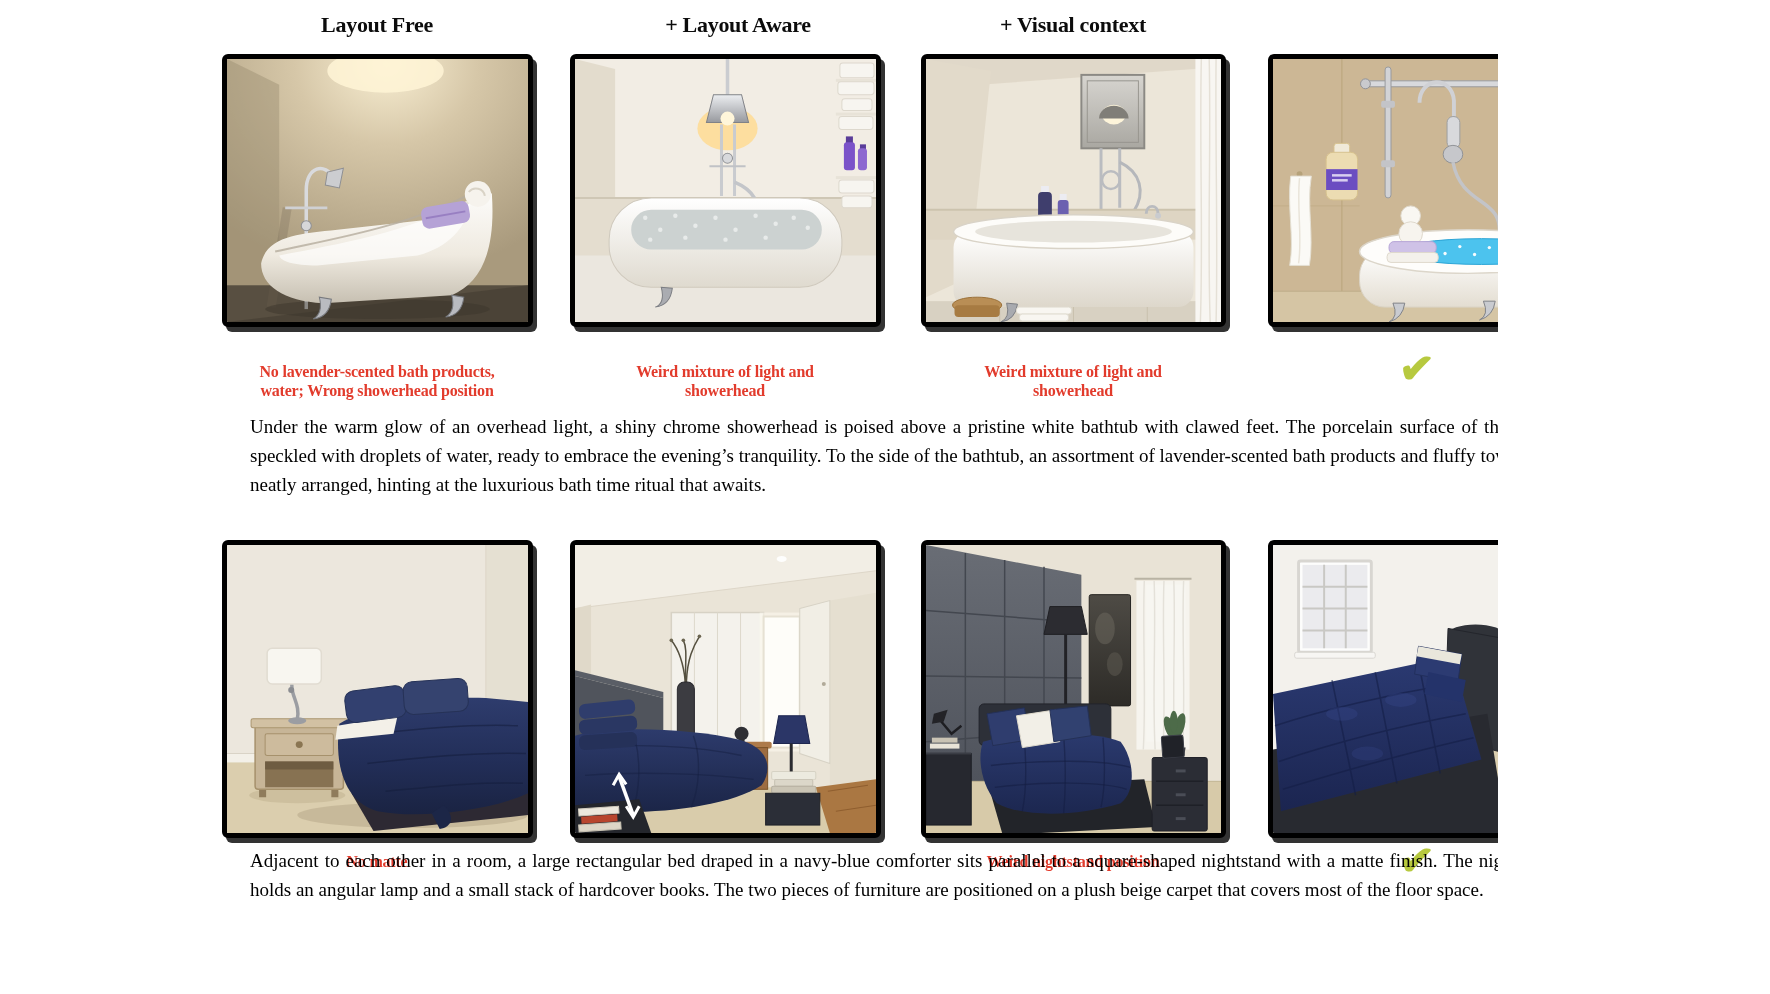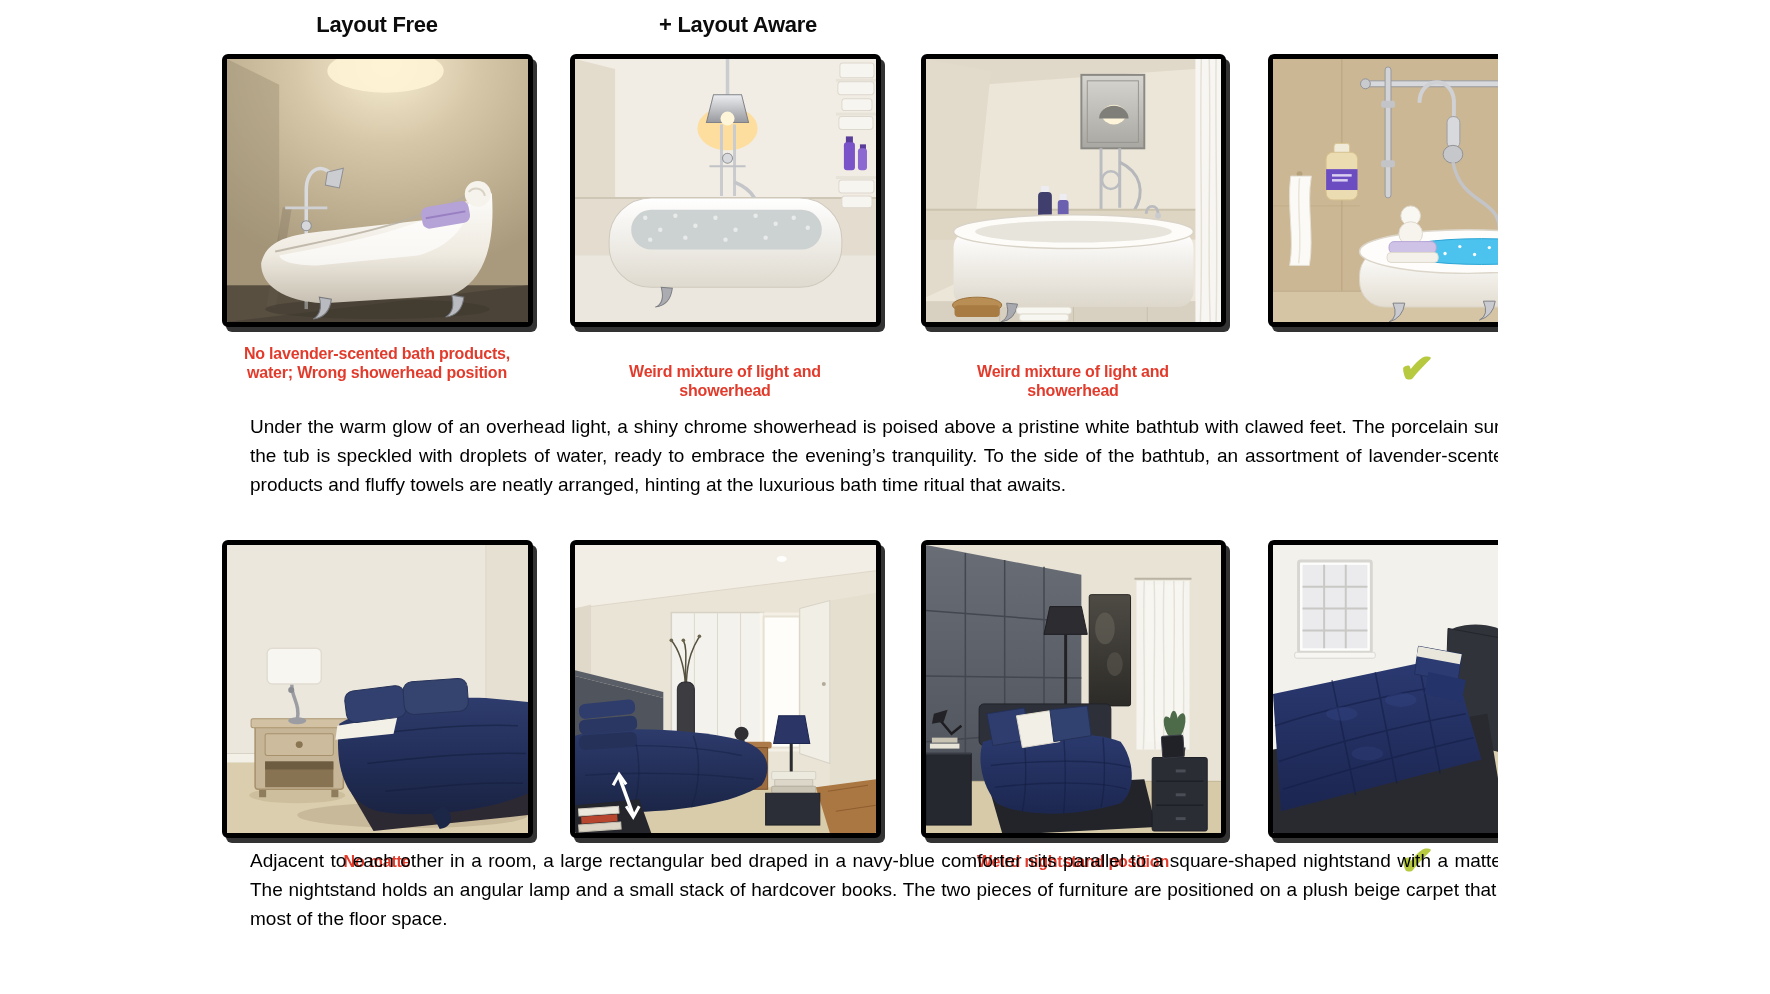--- a/index.html
+++ b/index.html
@@ -4,7 +4,7 @@
 <style>
   html,body{margin:0;padding:0;background:#ffffff;}
   #stage{position:relative;width:1498px;height:994px;background:#ffffff;overflow:hidden;
-         font-family:Liberation Sans, sans-serif;}
+         font-family:Liberation Serif, serif;}
   .hdr{position:absolute;width:340px;top:12px;text-align:center;font-size:22px;font-weight:700;color:#0c0c0c;letter-spacing:-0.3px;}
   .panel{position:absolute;box-sizing:border-box;border:5px solid #000;border-radius:6px;background:#fff;
          box-shadow:4px 5px 0 rgba(0,0,0,0.8);overflow:hidden;}

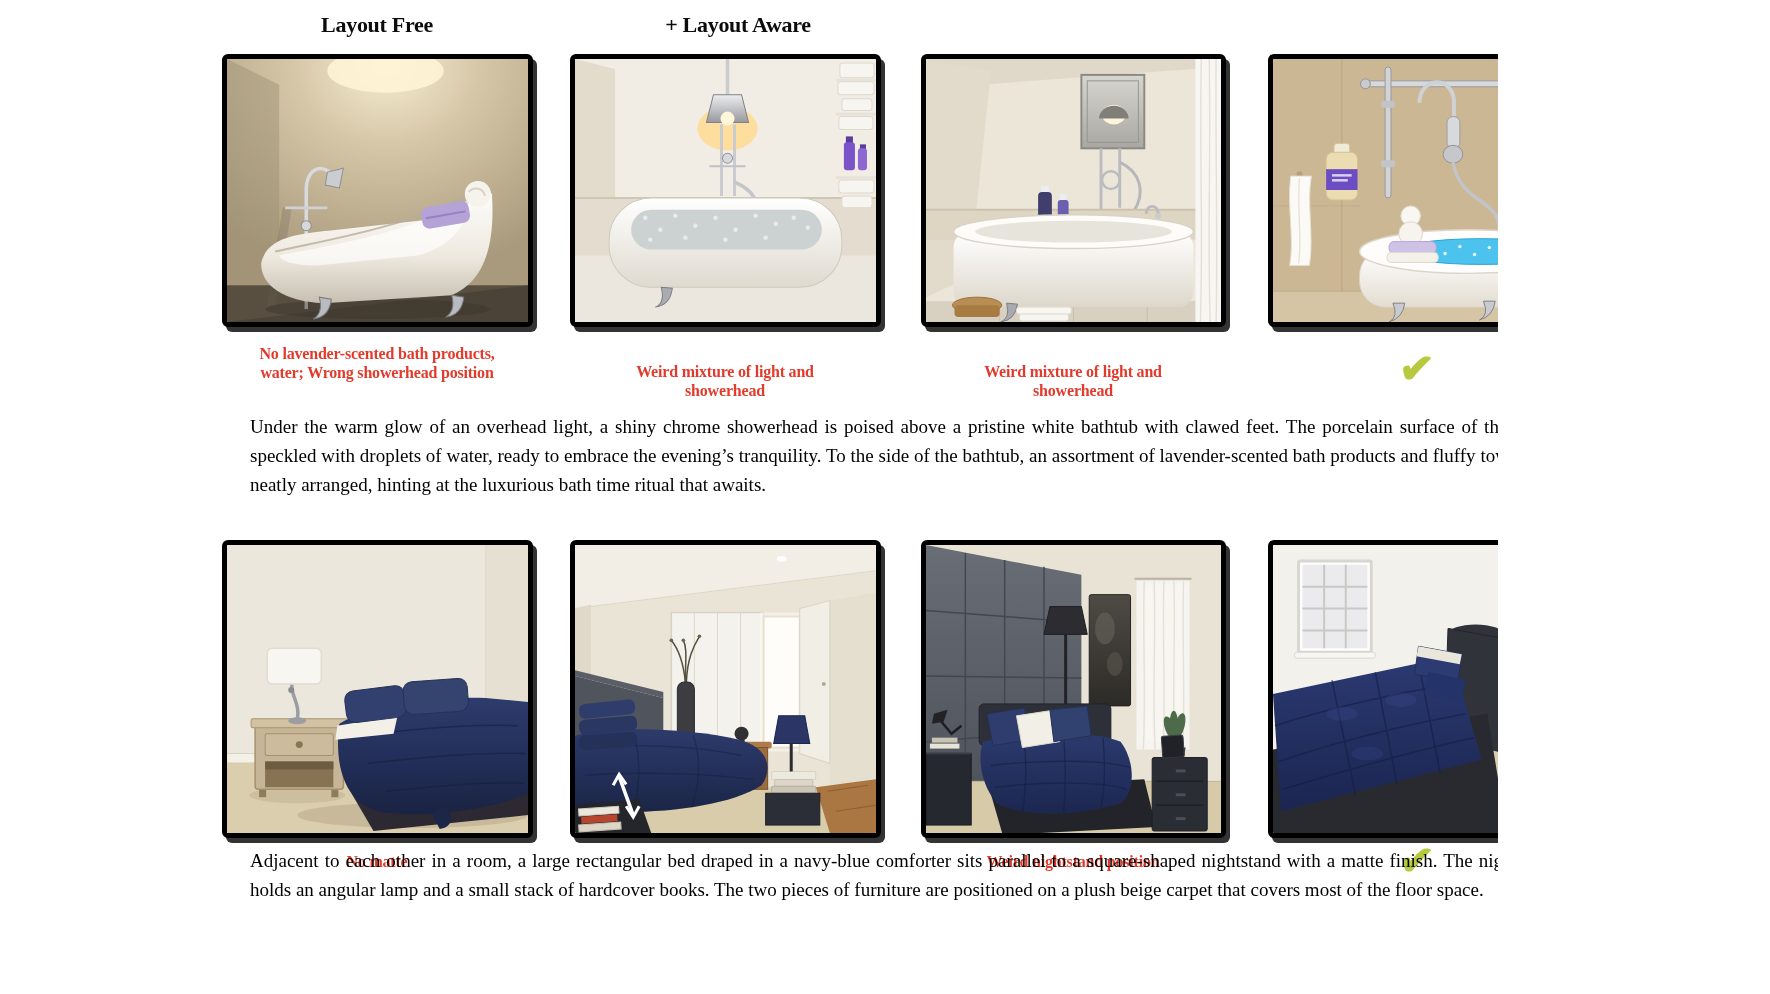--- a/index.html
+++ b/index.html
@@ -22,6 +22,7 @@
 
   <div class="hdr" style="left:207px">Layout Free</div>
   <div class="hdr" style="left:568px">+ Layout Aware</div>
+  <div class="hdr" style="left:903px">+ Visual context</div>
 
   <div class="panel" style="left:222px;top:54px;width:311px;height:273px">
     <svg viewBox="0 0 300 265" preserveAspectRatio="none">

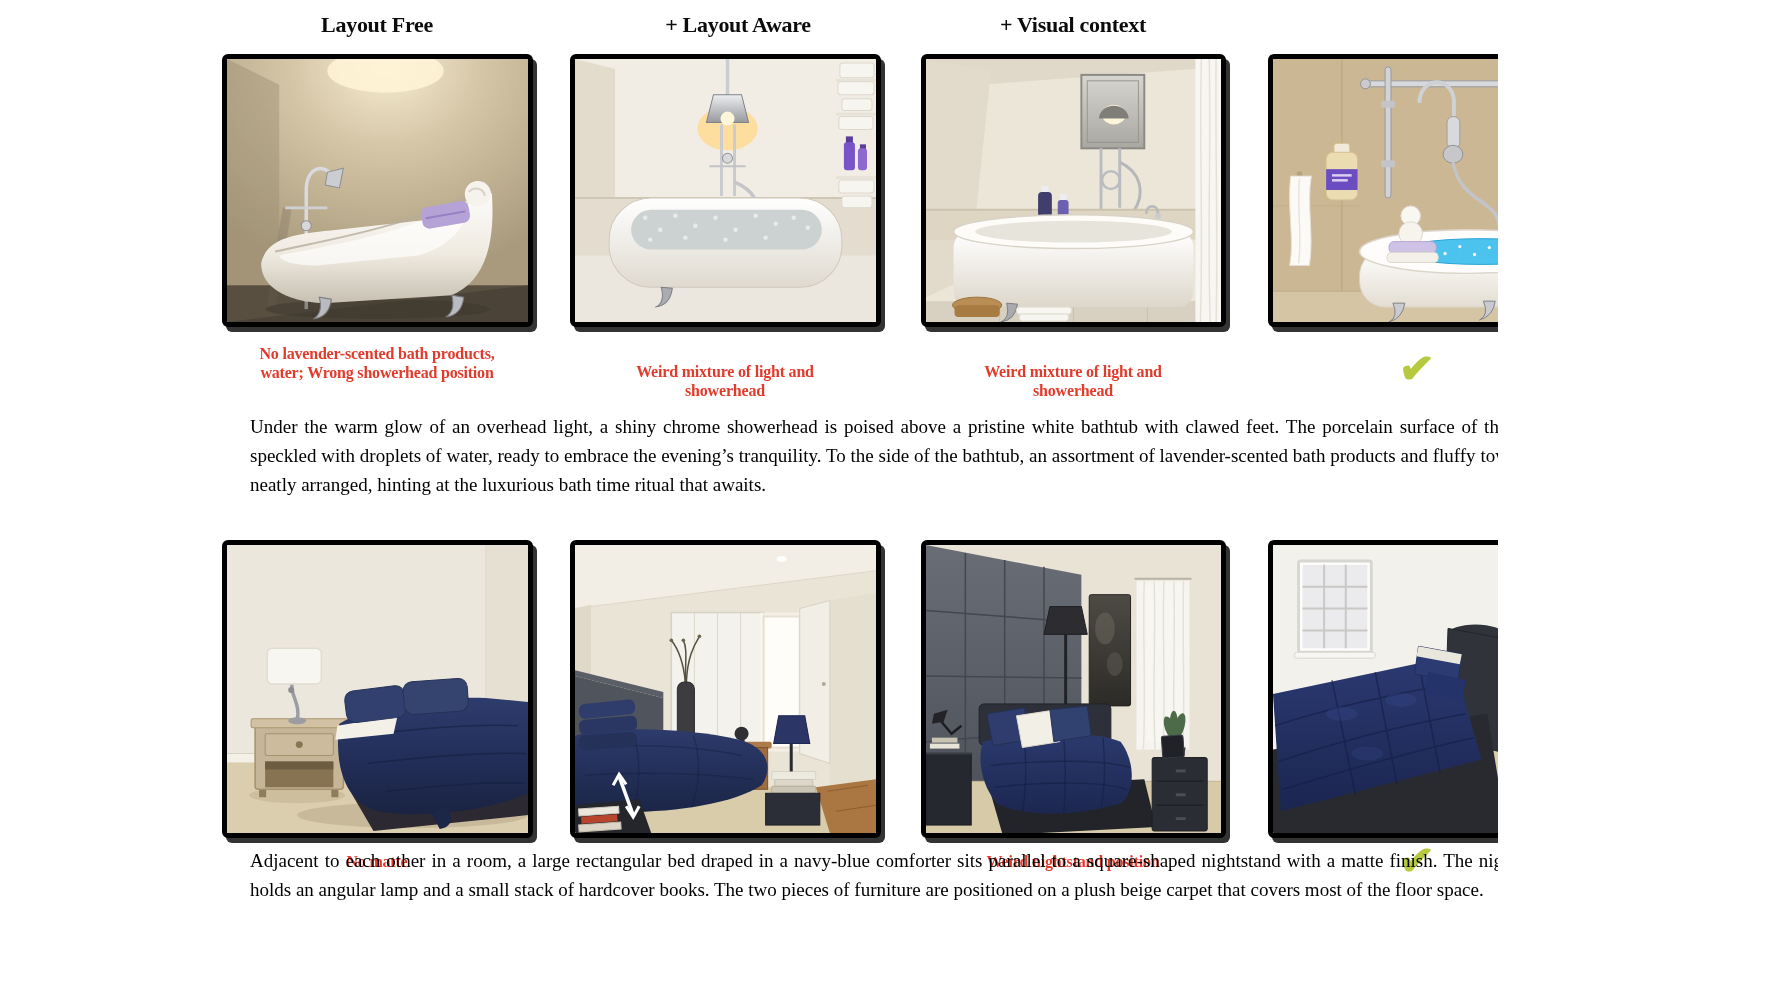--- a/index.html
+++ b/index.html
@@ -238,7 +238,7 @@
     </svg>
   </div>
 
-  <div class="cap" style="left:207px;top:344px">No lavender-scented bath products,
+  <div class="cap" style="left:207px;top:362px">No lavender-scented bath products,
 water; Wrong showerhead position</div>
   <div class="cap" style="left:555px;top:362px">Weird mixture of light and
 showerhead</div>

